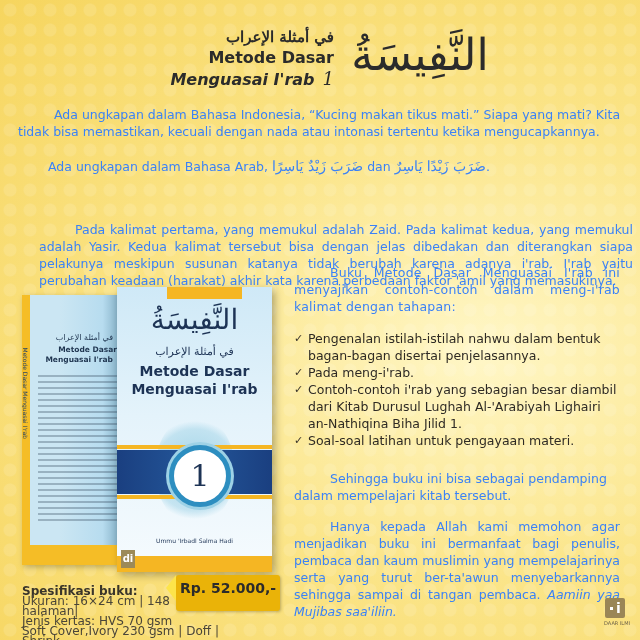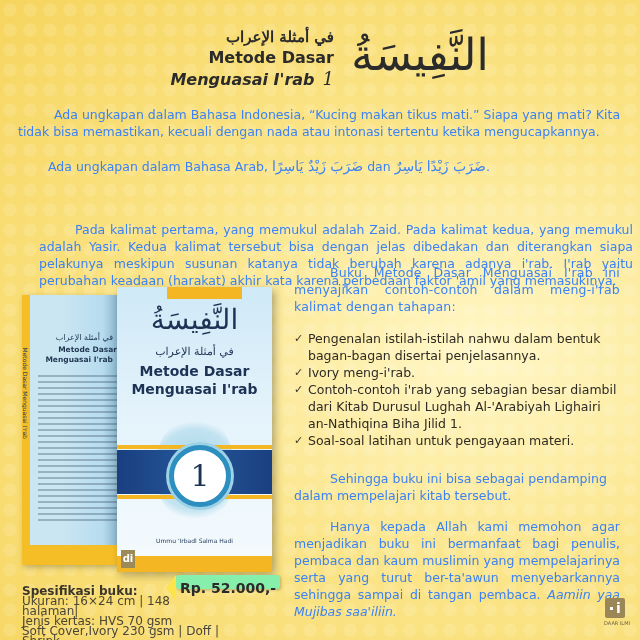--- a/index.html
+++ b/index.html
@@ -118,7 +118,7 @@
 
 <ul class="checklist">
   <li><span class="check">✓</span><span>Pengenalan istilah-istilah nahwu dalam bentuk bagan-bagan disertai penjelasannya.</span></li>
-  <li><span class="check">✓</span><span>Ivory meng-i'rab.</span></li>
+  <li><span class="check">✓</span><span>Pada meng-i'rab.</span></li>
   <li><span class="check">✓</span><span>Contoh-contoh i'rab yang sebagian besar diambil dari Kitab Durusul Lughah Al-'Arabiyah Lighairi an-Nathiqina Biha Jilid 1.</span></li>
   <li><span class="check">✓</span><span>Soal-soal latihan untuk pengayaan materi.</span></li>
 </ul>

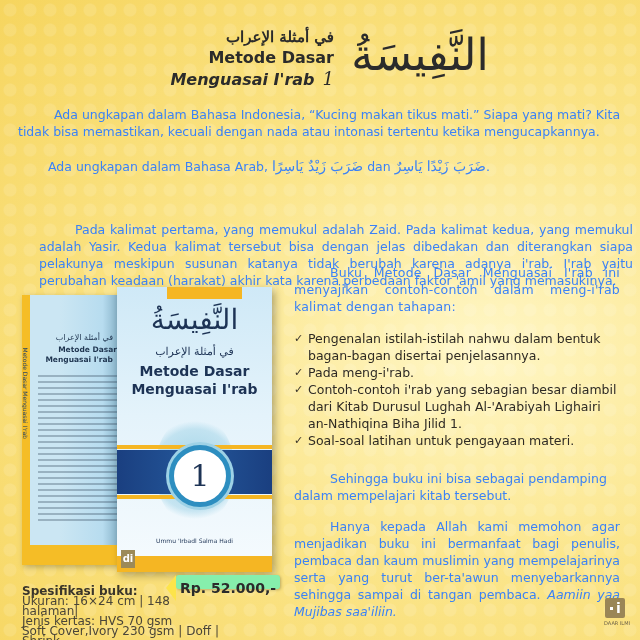--- a/index.html
+++ b/index.html
@@ -77,7 +77,7 @@
   .book-front .logo { position:absolute; left:4px; bottom:4px; width:14px; height:18px; background:#9c8a58; color:#fff; font-size:10px; text-align:center; line-height:18px; font-weight:bold; }
 
   
-  .price-tag { position:absolute; left:176px; top:575px; width:104px; height:14px; background:#86efac; border-radius:3px; box-shadow:1px 1px 3px rgba(0,0,0,0.25); text-align:center; line-height:26px; font-weight:bold; font-size:14px; color:#2b2b2b; }
+  .price-tag { position:absolute; left:176px; top:575px; width:104px; height:36px; background:#eab308; border-radius:3px; box-shadow:1px 1px 3px rgba(0,0,0,0.25); text-align:center; line-height:26px; font-weight:bold; font-size:14px; color:#2b2b2b; }
   .price-tag::before { content:""; position:absolute; left:-10px; top:0; border-top:13px solid transparent; border-bottom:13px solid transparent; border-right:10px solid #fde44a; }
 
   

